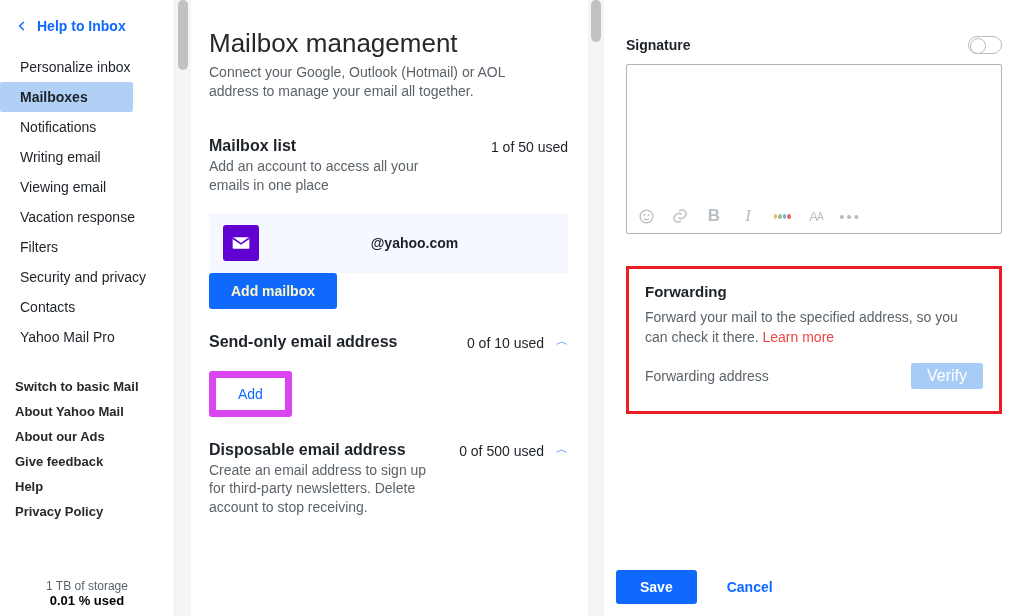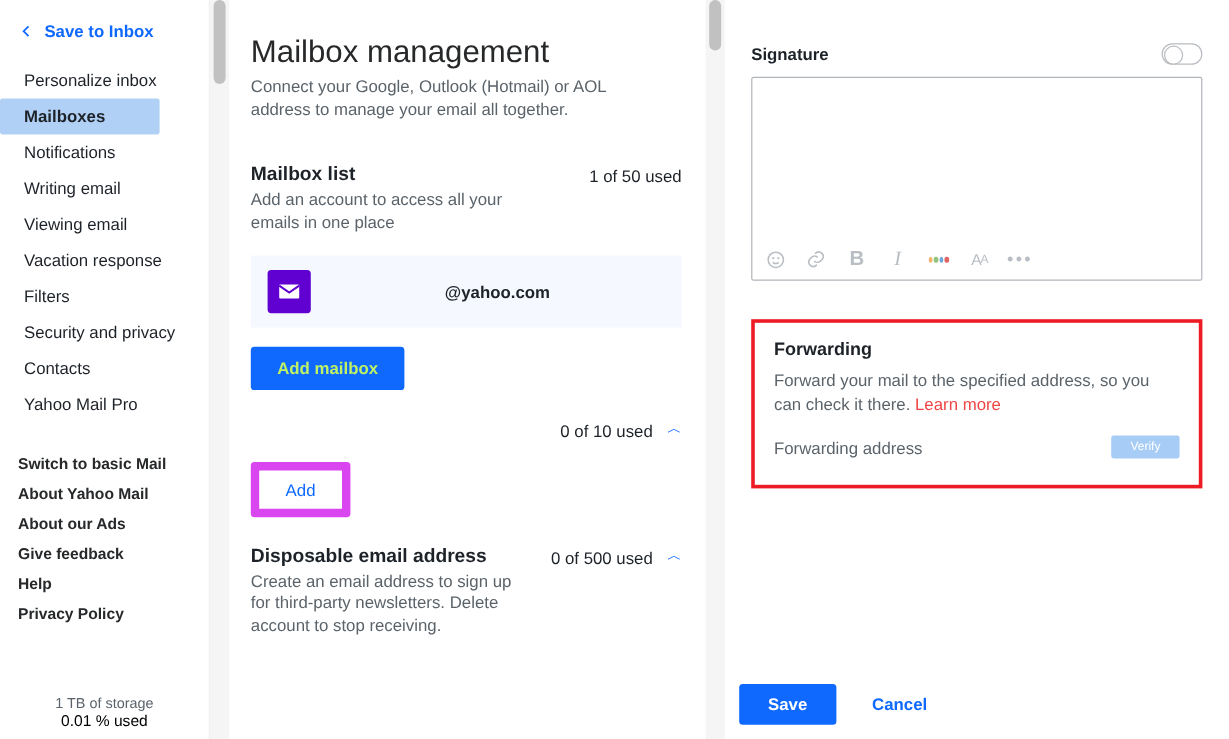--- a/index.html
+++ b/index.html
@@ -77,7 +77,7 @@
       <svg viewBox="0 0 24 24" fill="none" stroke="#0f69ff" stroke-width="2.5">
           <path d="M15 5l-7 7 7 7"></path>
         </svg>
-      <span>Save to Inbox</span>
+      <span>Help to Inbox</span>
     </div>
     <nav>
       <div class="nav-item">Personalize inbox</div>

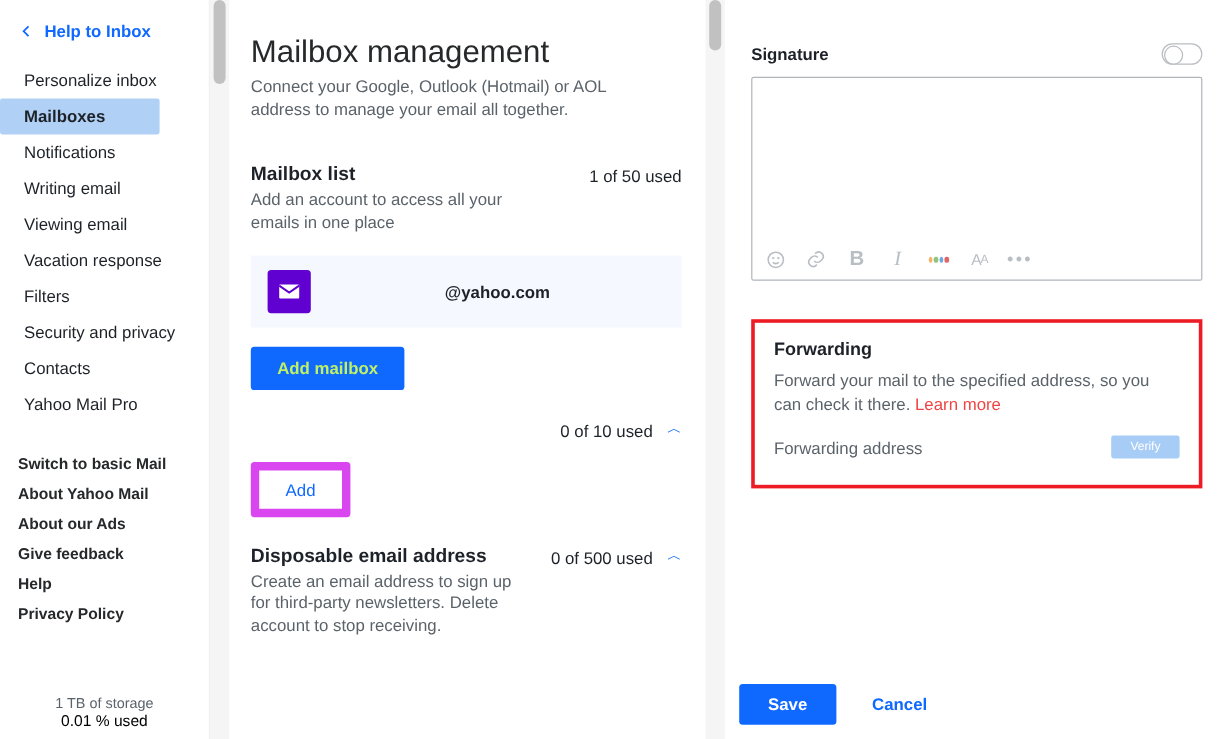--- a/index.html
+++ b/index.html
@@ -36,7 +36,7 @@
   .mailbox-icon { width: 36px; height: 36px; background: #6001d2; border-radius: 3px; display:flex; align-items:center; justify-content:center;}
   .mailbox-icon svg { width: 20px; height: 20px; }
   .mailbox-email { flex:1; text-align:center; font-size:14px; font-weight:600; color:#1d2228;}
-  .btn-primary { display:inline-block; background:#0f69ff; color:#bef264; border:none; border-radius:3px; padding:10px 22px; font-size:14px; font-weight:600; cursor:pointer; margin-top:16px;}
+  .btn-primary { display:inline-block; background:#0f69ff; color:#fef9c3; border:none; border-radius:3px; padding:10px 22px; font-size:14px; font-weight:600; cursor:pointer; }
   .btn-outline { display:inline-block; background:#fff; color:#0f69ff; border:7px solid #d946ef; border-radius:3px; padding:8px 22px; font-size:14px; font-weight:400; cursor:pointer; margin-top:18px;}
   
   

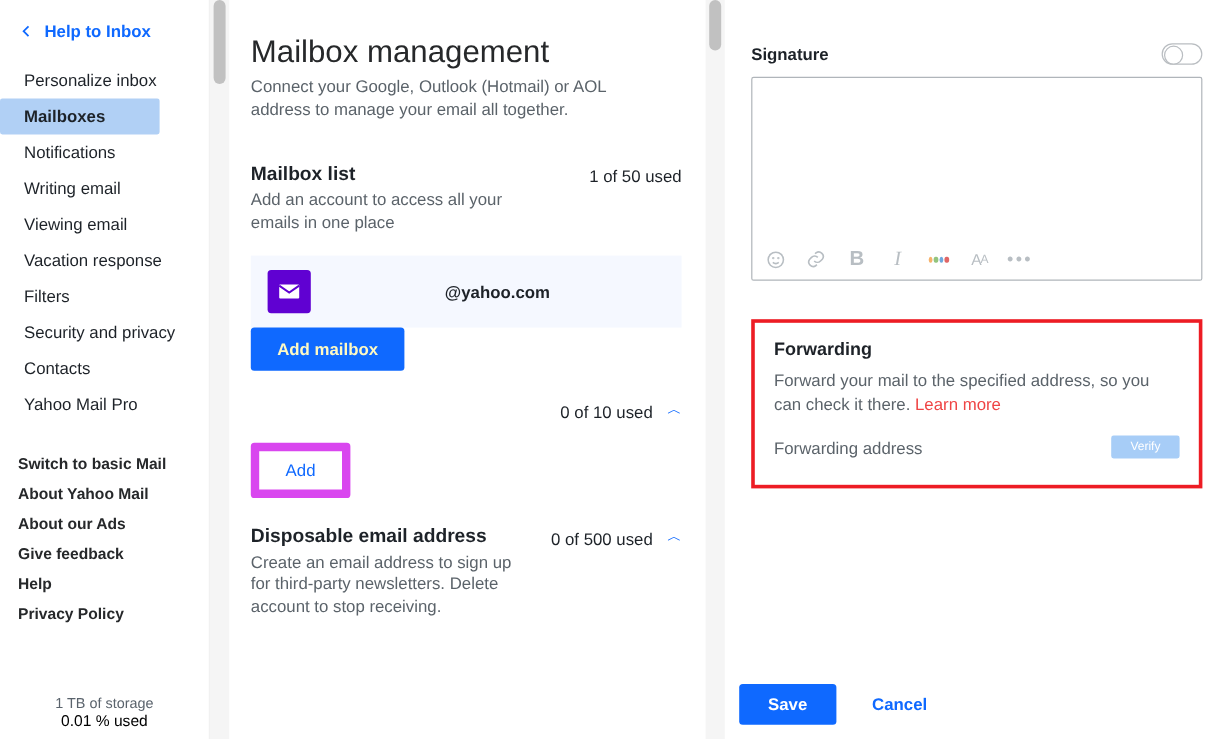--- a/index.html
+++ b/index.html
@@ -136,6 +136,7 @@
     <section class="section">
       <div class="section-head">
         <div>
+          <div class="section-title">Send-only email address</div>
         </div>
         <div style="display:flex;align-items:flex-start;">
           <div class="section-count">0 of 10 used</div>

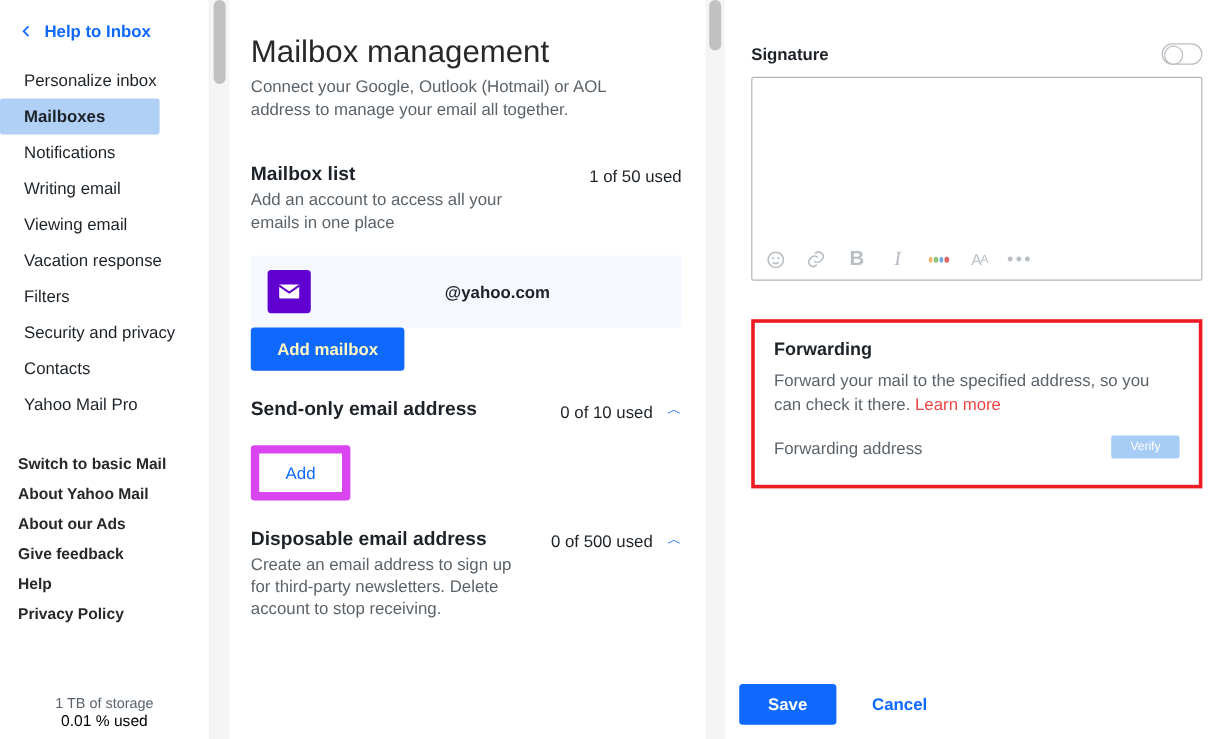--- a/index.html
+++ b/index.html
@@ -58,7 +58,7 @@
   .fwd-desc a { color:#ef4444; text-decoration:none;}
   .fwd-row { display:flex; justify-content:space-between; align-items:center;}
   .fwd-label { font-size:14px; color:#5b636a; }
-  .btn-verify { background:#a7cdf7; color:#fff; border:none; border-radius:2px; padding:4px 16px; font-size:10px; cursor:pointer;}
+  .btn-verify { background:#a7cdf7; color:#fff; border:none; border-radius:2px; padding:4px 16px; font-size:16px; cursor:pointer;}
   
   .footer-actions { position:absolute; bottom:12px; left:12px; display:flex; gap:30px; align-items:center;}
   .btn-save { background:#0f69ff; color:#fff; border:none; border-radius:3px; padding:9px 24px; font-size:14px; font-weight:600; cursor:pointer;}

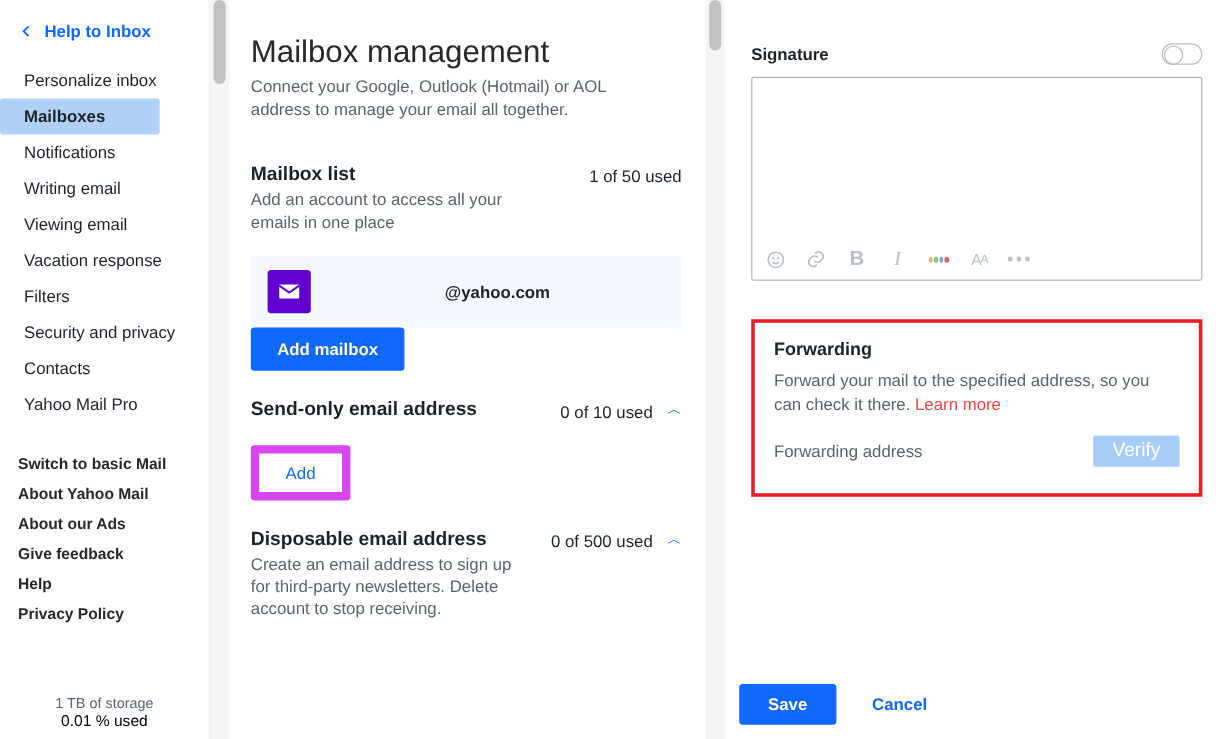--- a/index.html
+++ b/index.html
@@ -15,7 +15,7 @@
   .secondary-nav { margin-top: 22px; }
   .secondary-nav .nav-item { font-size: 13px; color: #26282a; padding: 5px 15px; font-weight: 600;}
   .storage { position: absolute; bottom: 8px; left: 0; right: 0; text-align: center; font-size: 12px; color: #5a636c; }
-  .storage .used { font-weight: 400; color: #000; font-size: 13px;}
+  .storage .used { font-weight: 700; color: #000; font-size: 13px;}
   .sidebar::after { content:""; position:absolute; top:0; right:-6px; width:6px; height:100%; background: linear-gradient(to right, rgba(0,0,0,0), rgba(0,0,0,0)); }
   
   

